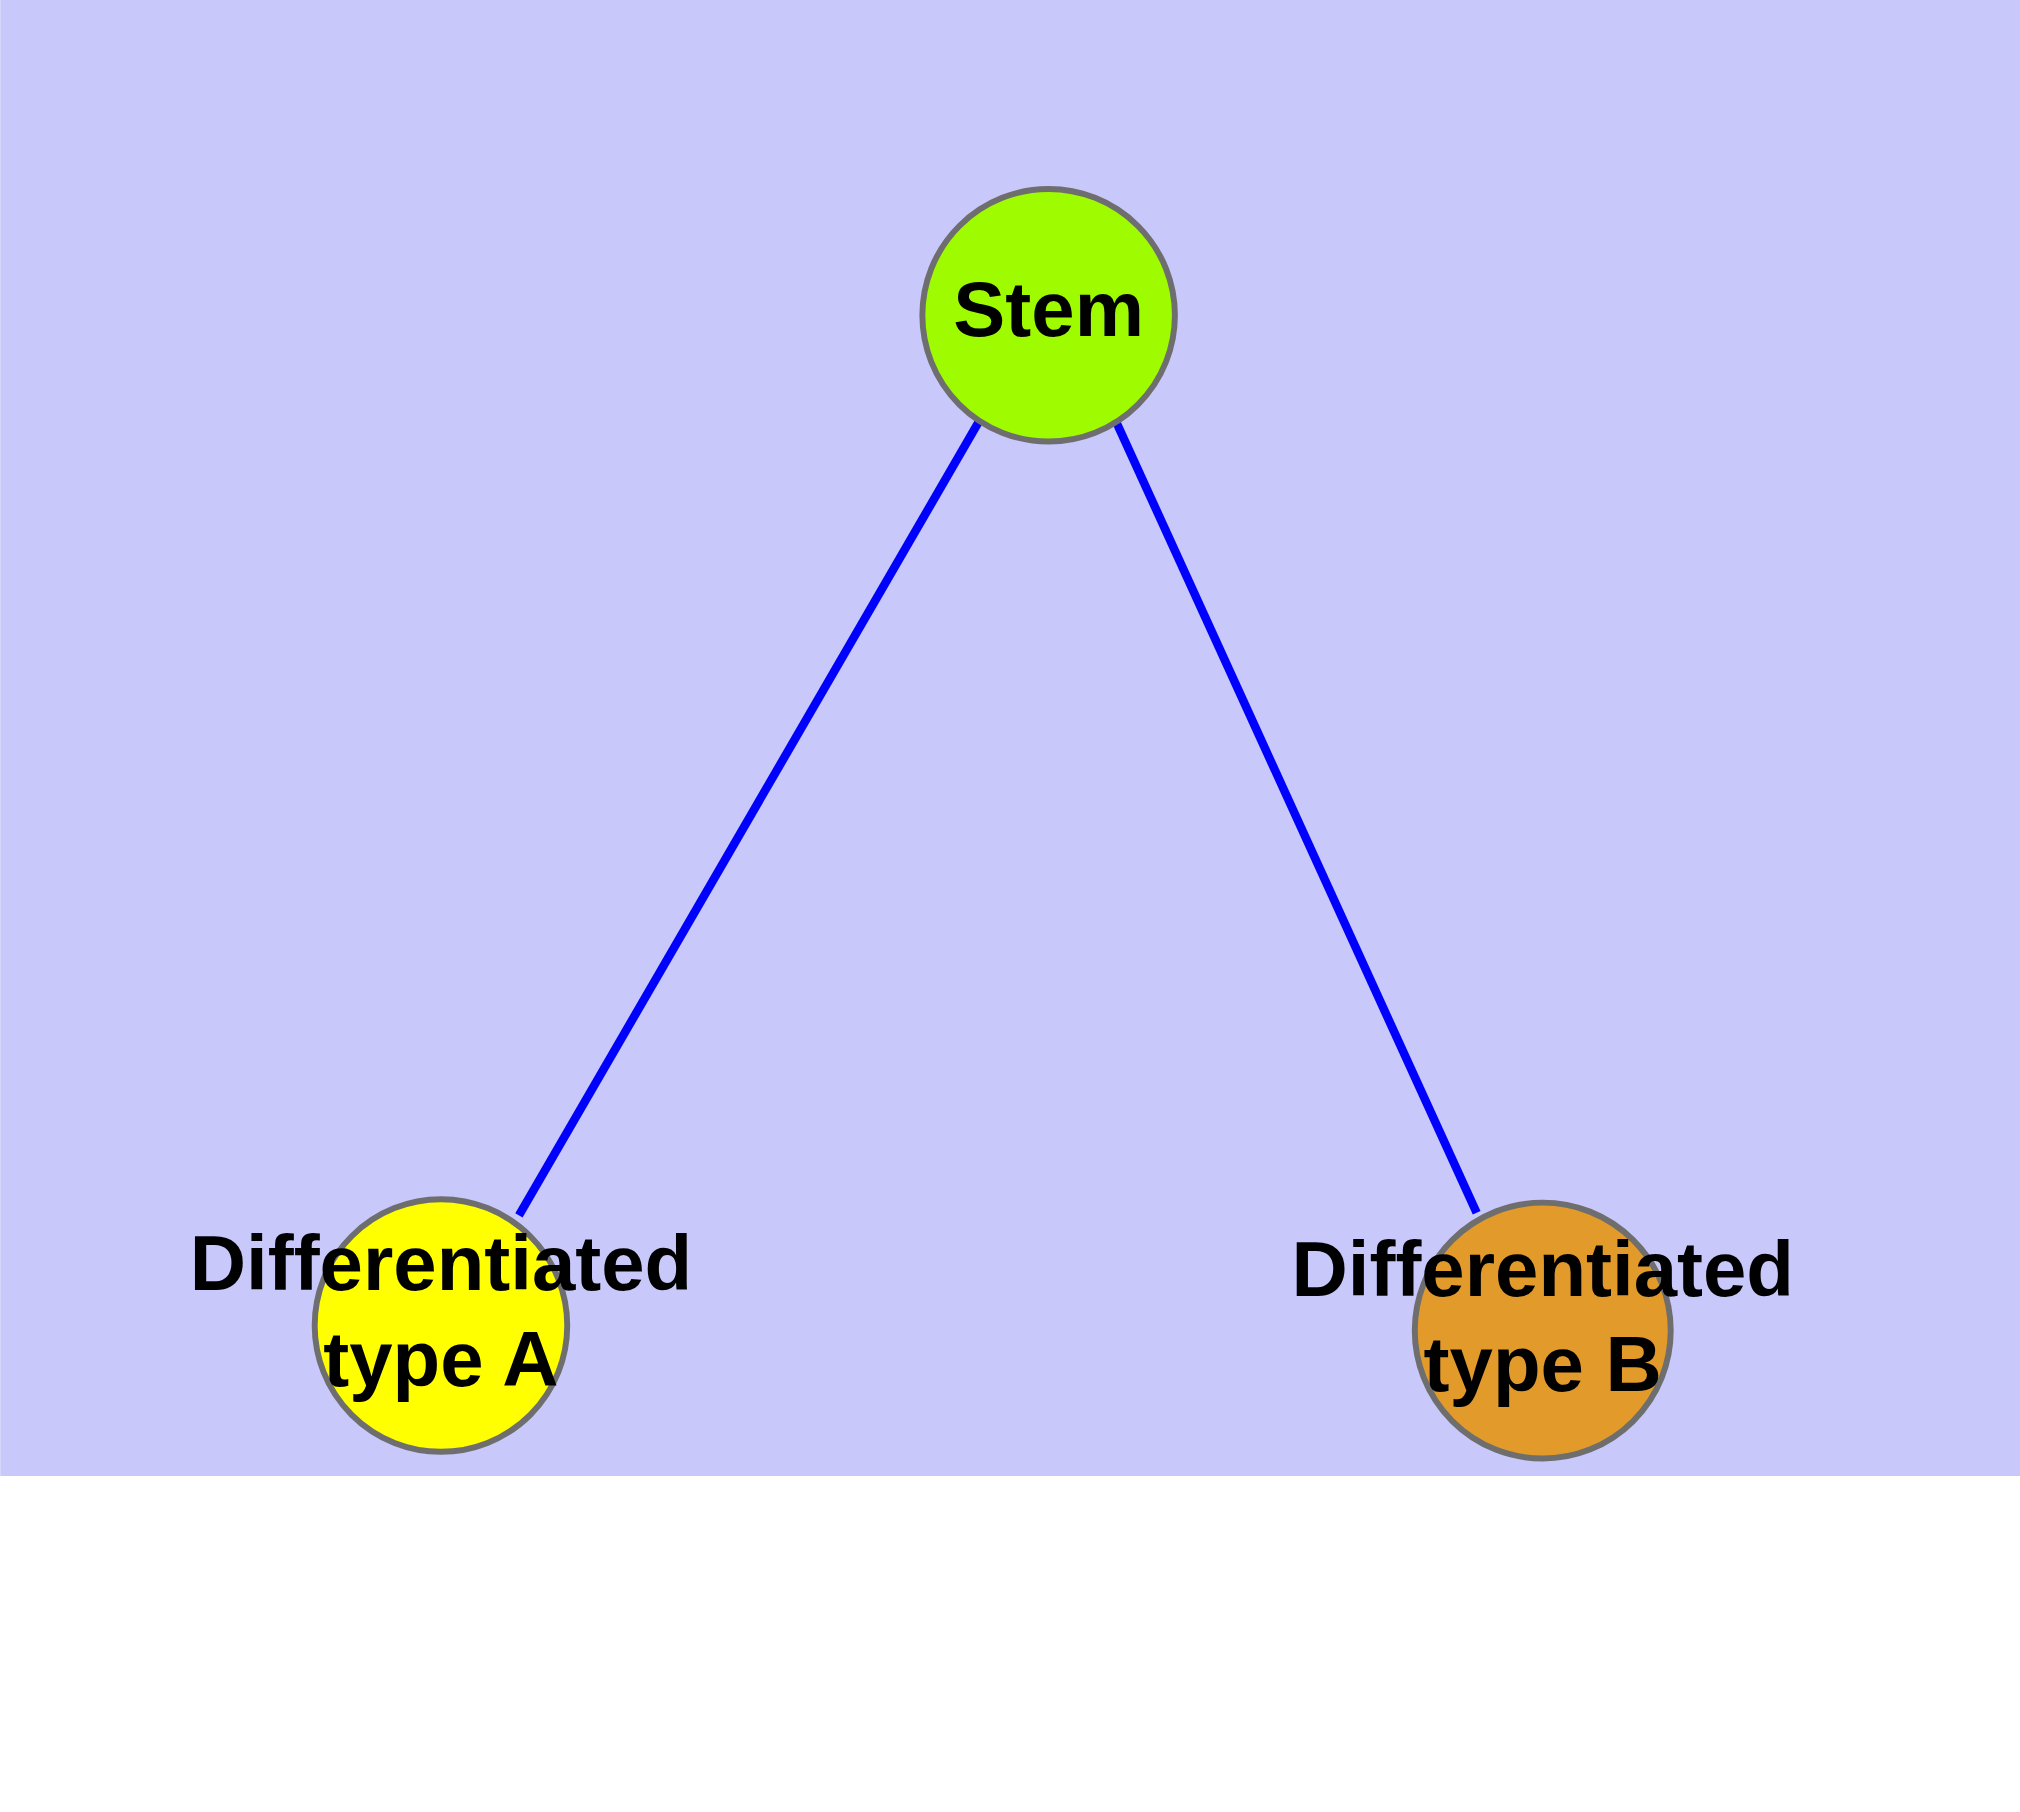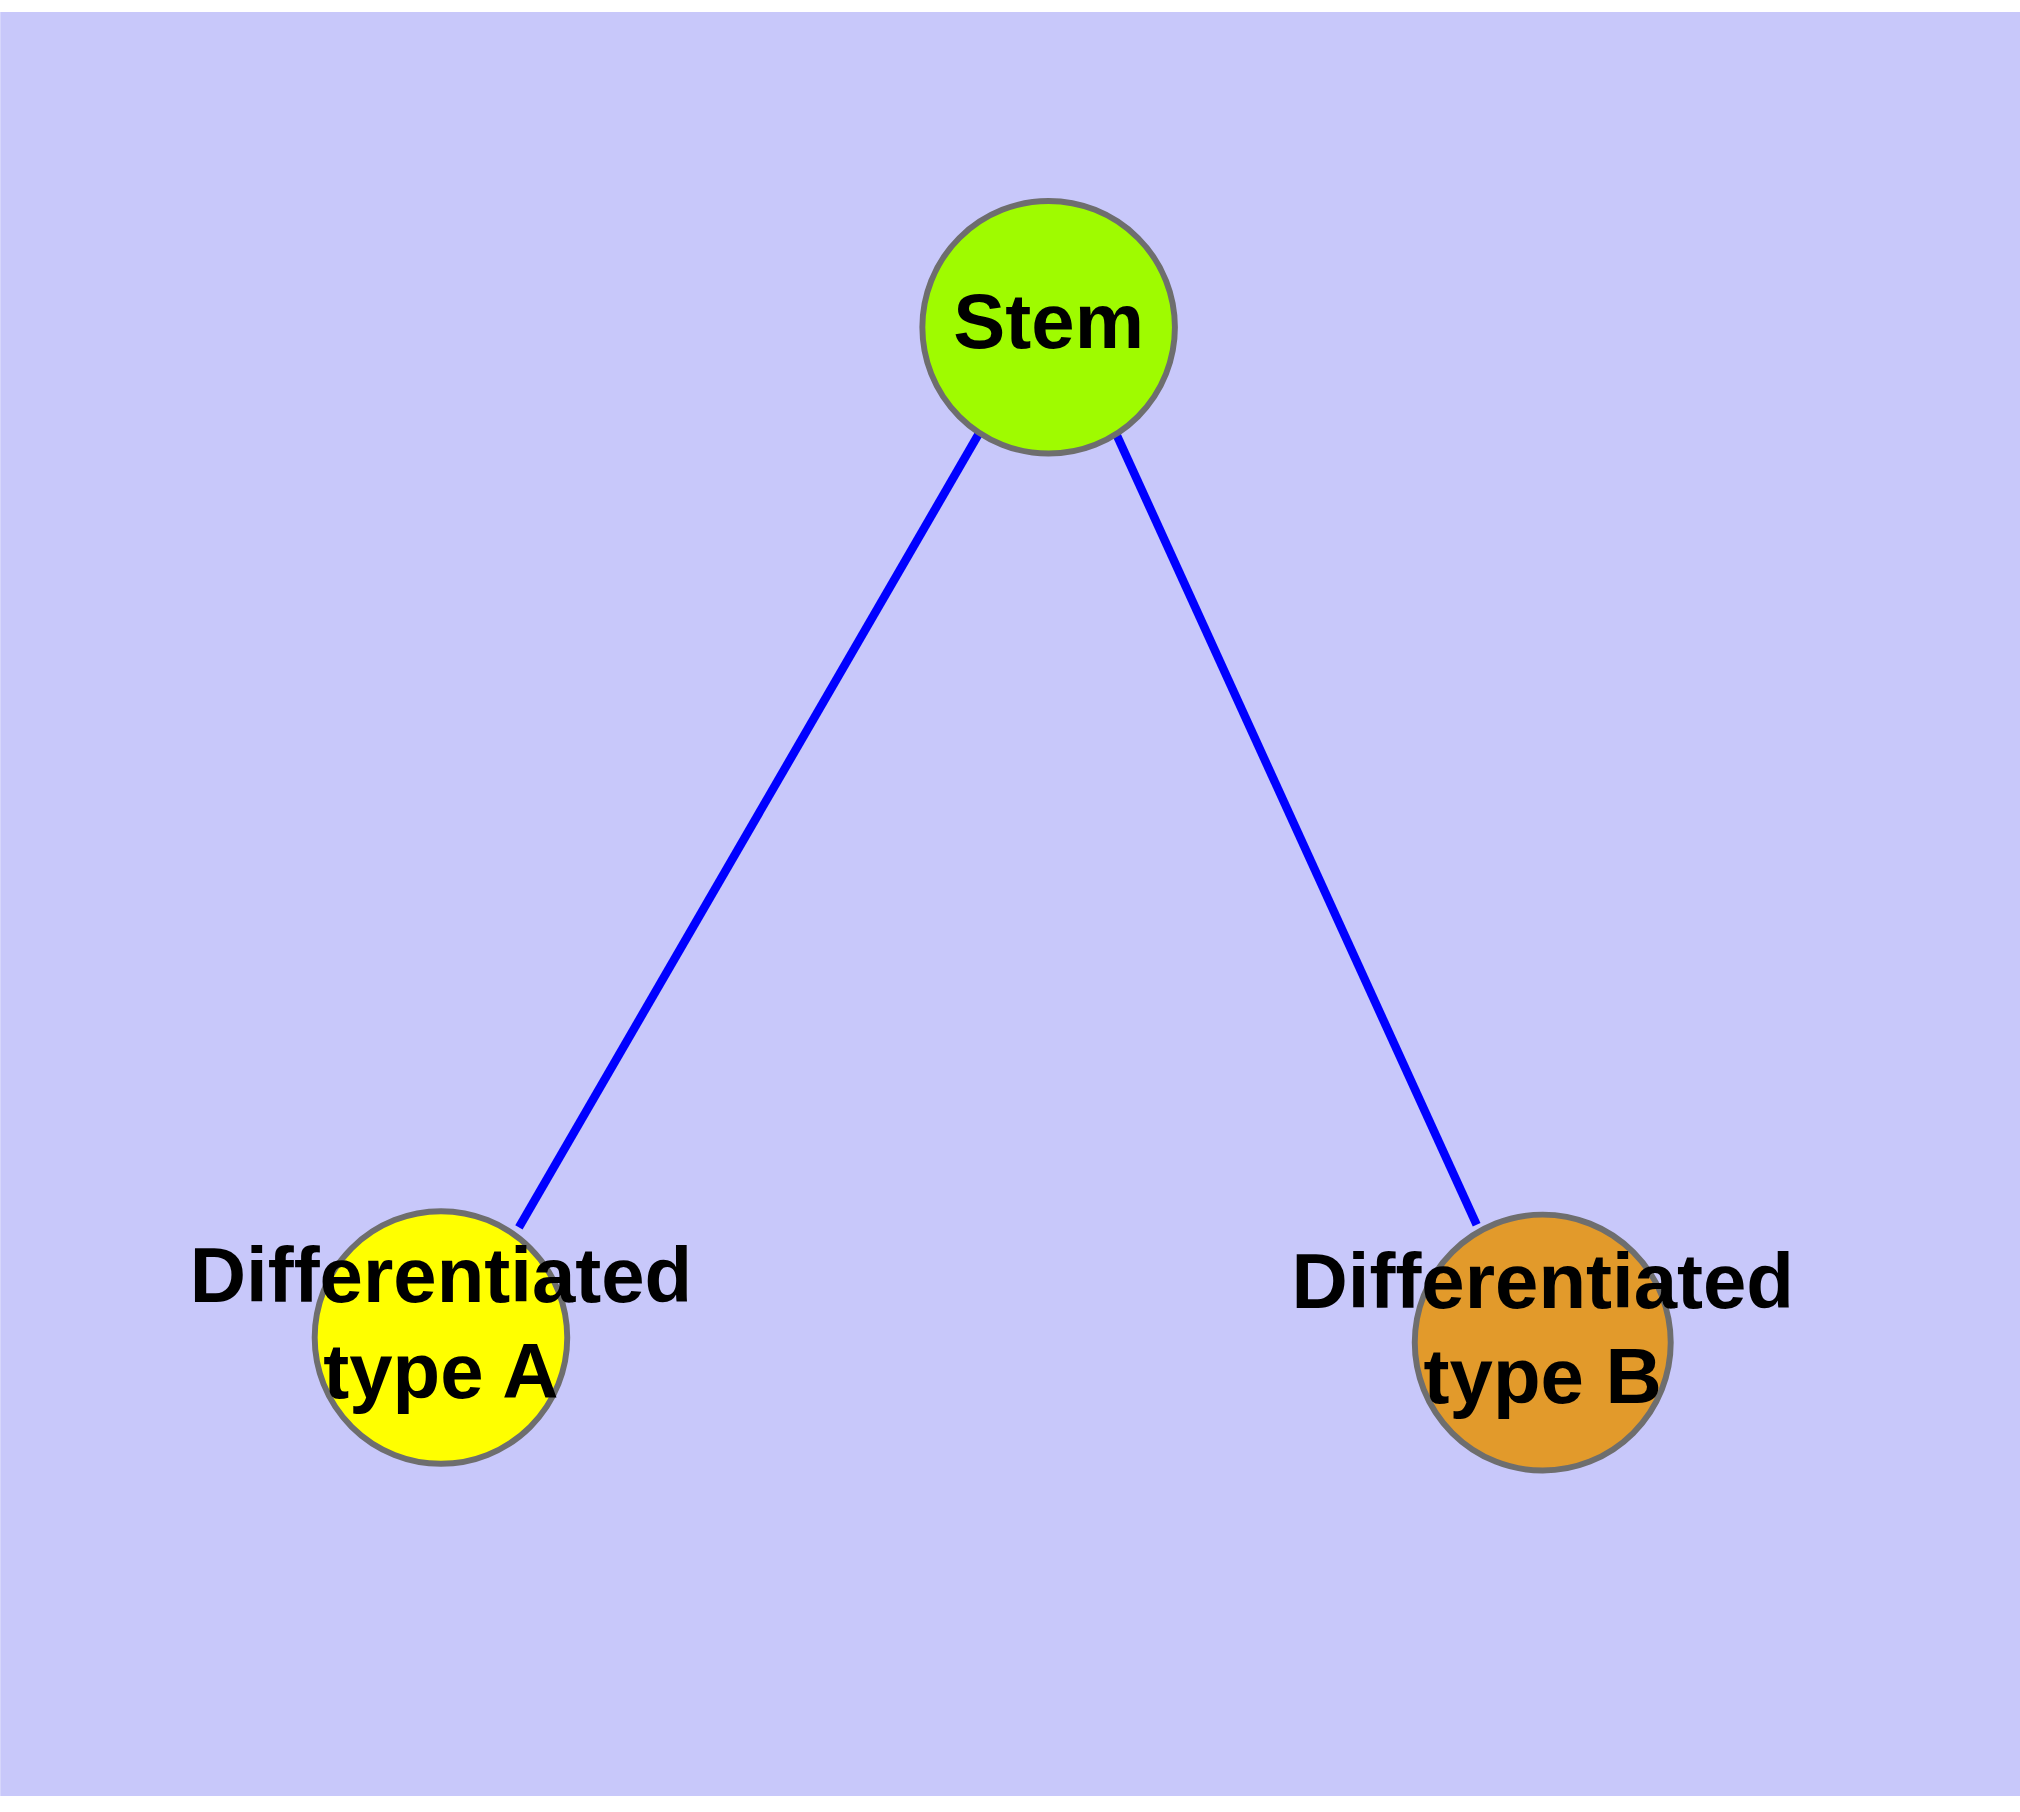--- a/index.html
+++ b/index.html
@@ -10,10 +10,9 @@
   #canvas {
     position: relative;
     width: 2021px;
-    height: 1784px;
+    height: 1476px;
     overflow: hidden;
     font-family: "Liberation Sans", sans-serif;
-    margin-top: 12px;
   }
   #graph-svg {
     position: absolute;

